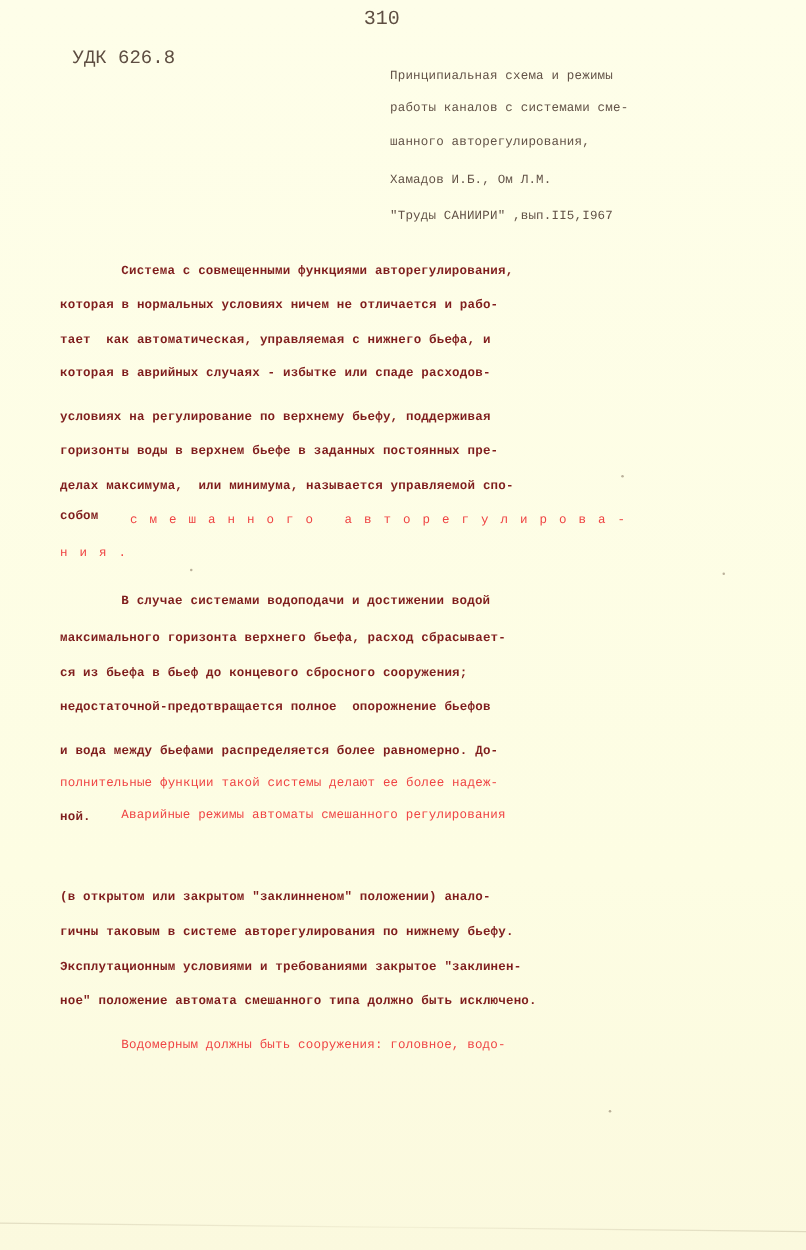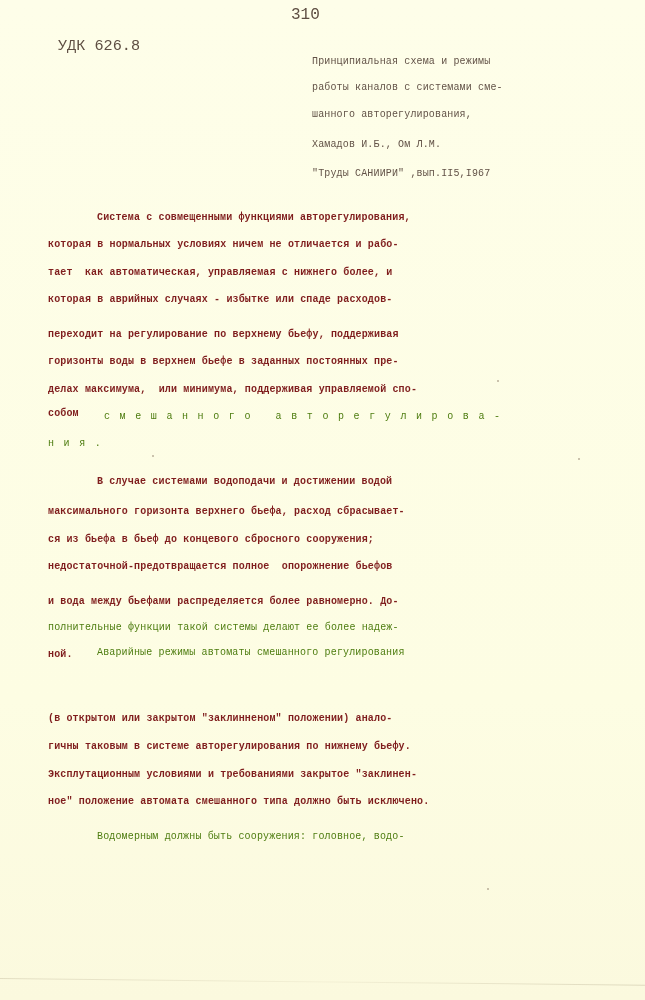--- a/index.html
+++ b/index.html
@@ -87,7 +87,7 @@
   <div>
     <div class="line dark indent" style="top:209px">Система с совмещенными функциями авторегулирования,</div>
     <div class="line dark" style="top:236px">которая в нормальных условиях ничем не отличается и рабо-</div>
-    <div class="line dark" style="top:264px">тает  как автоматическая, управляемая с нижнего более, и</div>
+    <div class="line dark" style="top:264px">тает  как автоматическая, управляемая с нижнего бьефа, и</div>
     <div class="line dark" style="top:291px">которая в аврийных случаях - избытке или спаде расходов-</div>
     <div class="line dark" style="top:326px">переходит на регулирование по верхнему бьефу, поддерживая</div>
     <div class="line dark" style="top:353px">горизонты воды в верхнем бьефе в заданных постоянных пре-</div>

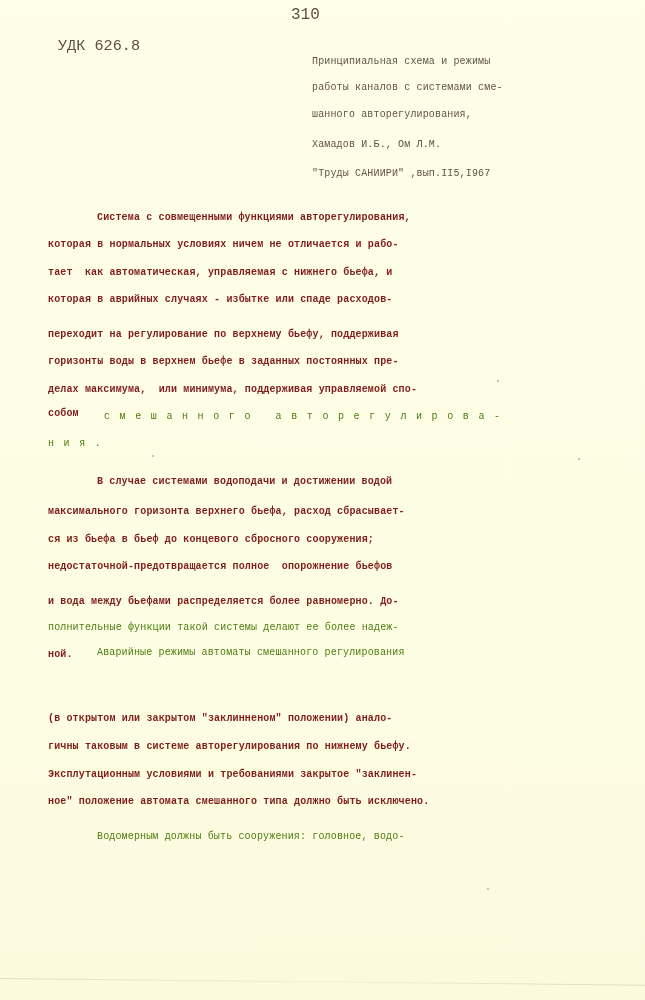--- a/index.html
+++ b/index.html
@@ -89,7 +89,7 @@
     <div class="line dark" style="top:236px">которая в нормальных условиях ничем не отличается и рабо-</div>
     <div class="line dark" style="top:264px">тает  как автоматическая, управляемая с нижнего бьефа, и</div>
     <div class="line dark" style="top:291px">которая в аврийных случаях - избытке или спаде расходов-</div>
-    <div class="line dark" style="top:326px">переходит на регулирование по верхнему бьефу, поддерживая</div>
+    <div class="line dark" style="top:326px">условиях на регулирование по верхнему бьефу, поддерживая</div>
     <div class="line dark" style="top:353px">горизонты воды в верхнем бьефе в заданных постоянных пре-</div>
     <div class="line dark" style="top:381px">делах максимума,  или минимума, поддерживая управляемой спо-</div>
     <div class="line dark" style="top:405px">собом</div>

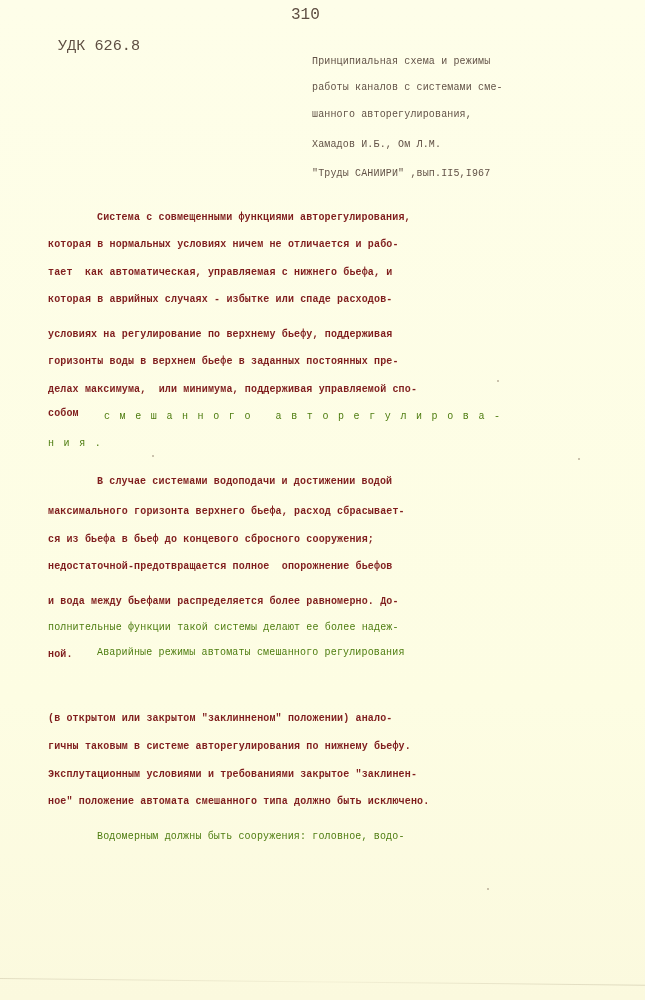--- a/index.html
+++ b/index.html
@@ -91,7 +91,7 @@
     <div class="line dark" style="top:291px">которая в аврийных случаях - избытке или спаде расходов-</div>
     <div class="line dark" style="top:326px">условиях на регулирование по верхнему бьефу, поддерживая</div>
     <div class="line dark" style="top:353px">горизонты воды в верхнем бьефе в заданных постоянных пре-</div>
-    <div class="line dark" style="top:381px">делах максимума,  или минимума, поддерживая управляемой спо-</div>
+    <div class="line dark" style="top:381px">делах максимума,  или минимума, называется управляемой спо-</div>
     <div class="line dark" style="top:405px">собом</div>
     <div class="line normal spaced" style="top:408px; left:104px">смешанного авторегулирова-</div>
     <div class="line normal spaced" style="top:435px">ния.</div>

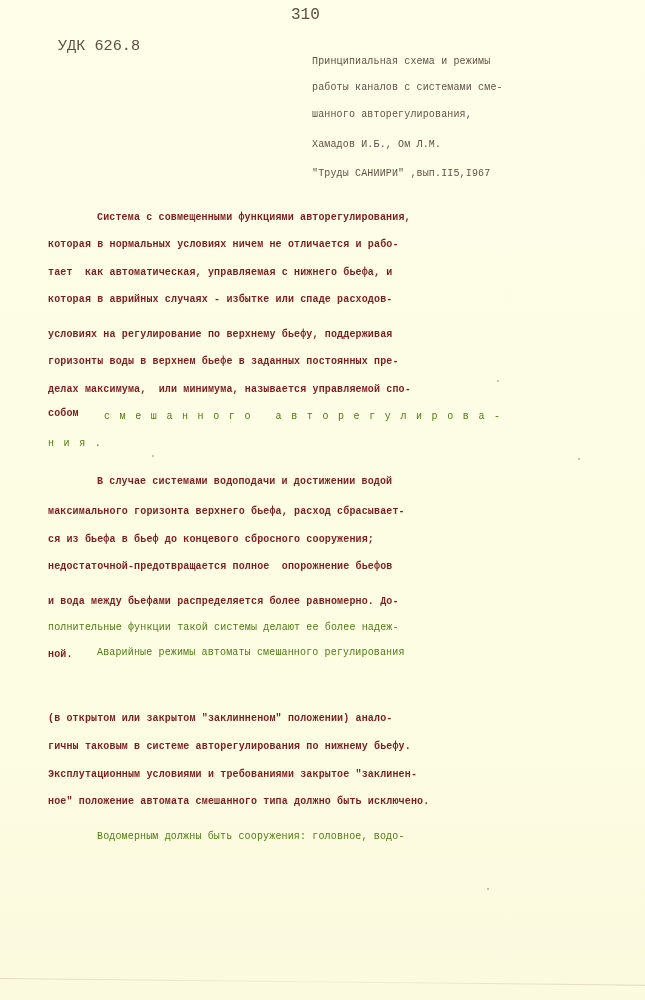--- a/index.html
+++ b/index.html
@@ -38,7 +38,7 @@
       letter-spacing: 0.15px;
     }
     .dark { color: #7f1d1d; font-weight: bold; }
-    .normal { color: #4d7c0f; text-align: center; }
+    .normal { color: #ef4444; text-align: center; }
     .page-number {
       position: absolute;
       left: 291px;

